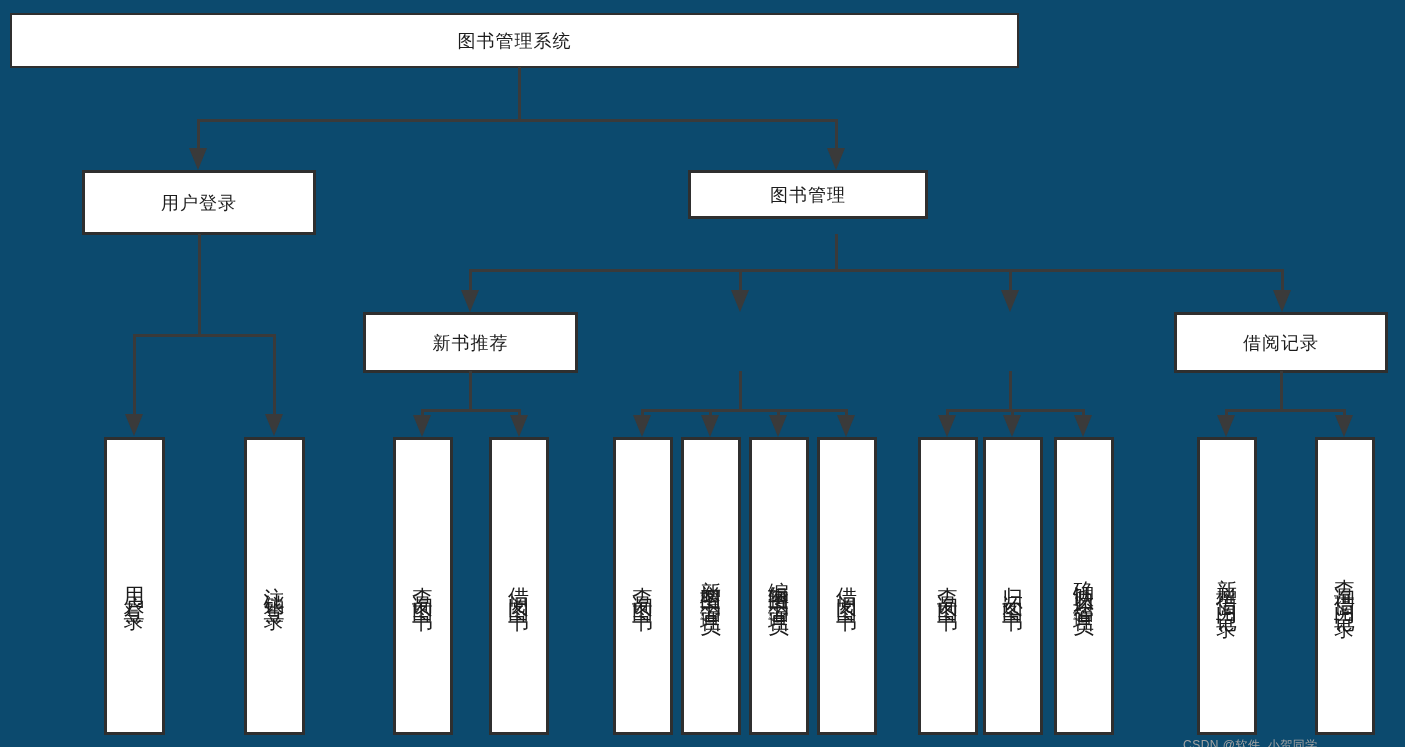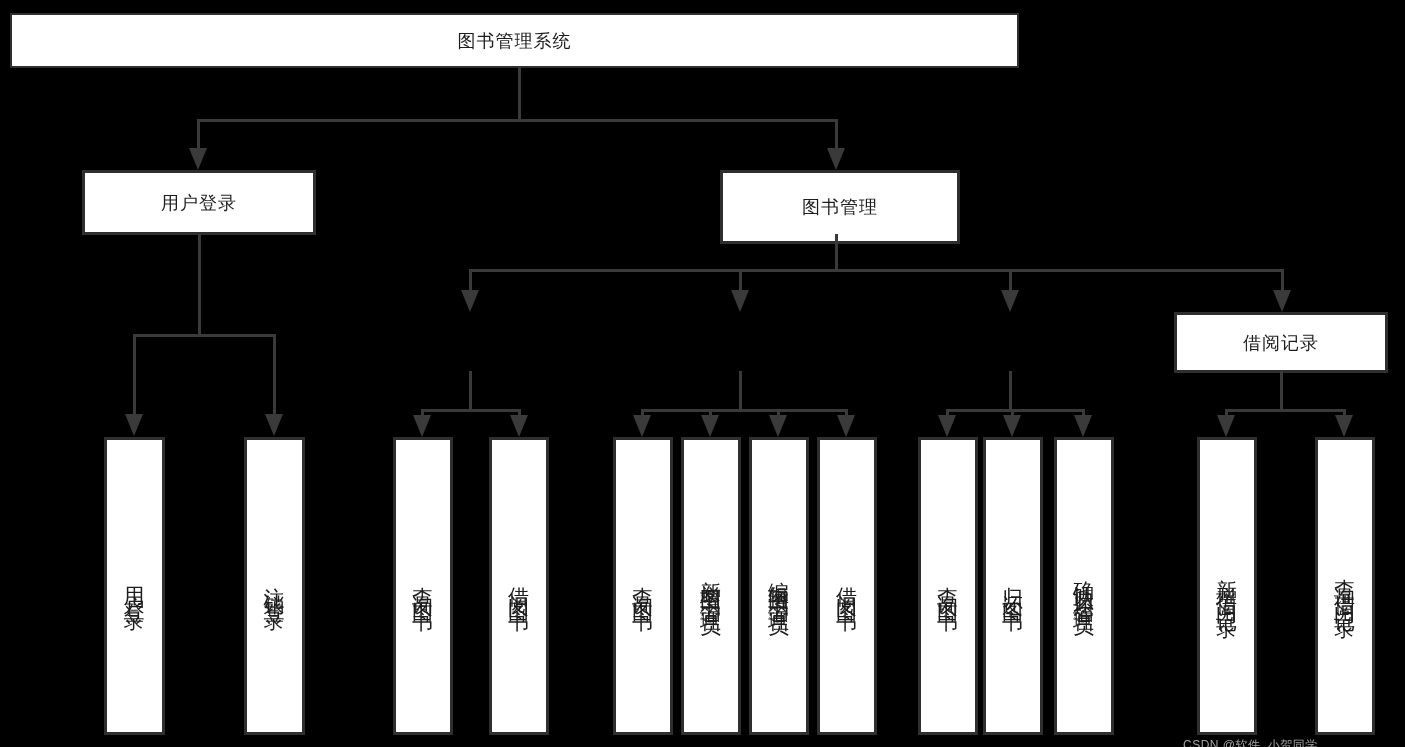--- a/index.html
+++ b/index.html
@@ -11,7 +11,7 @@
   #canvas{
     position:relative;
     width:1405px;height:747px;
-    background:#000000;
+    background:#0c4a6e;
     font-family:"Liberation Sans", sans-serif;
     color:var(--text);
     overflow:hidden;

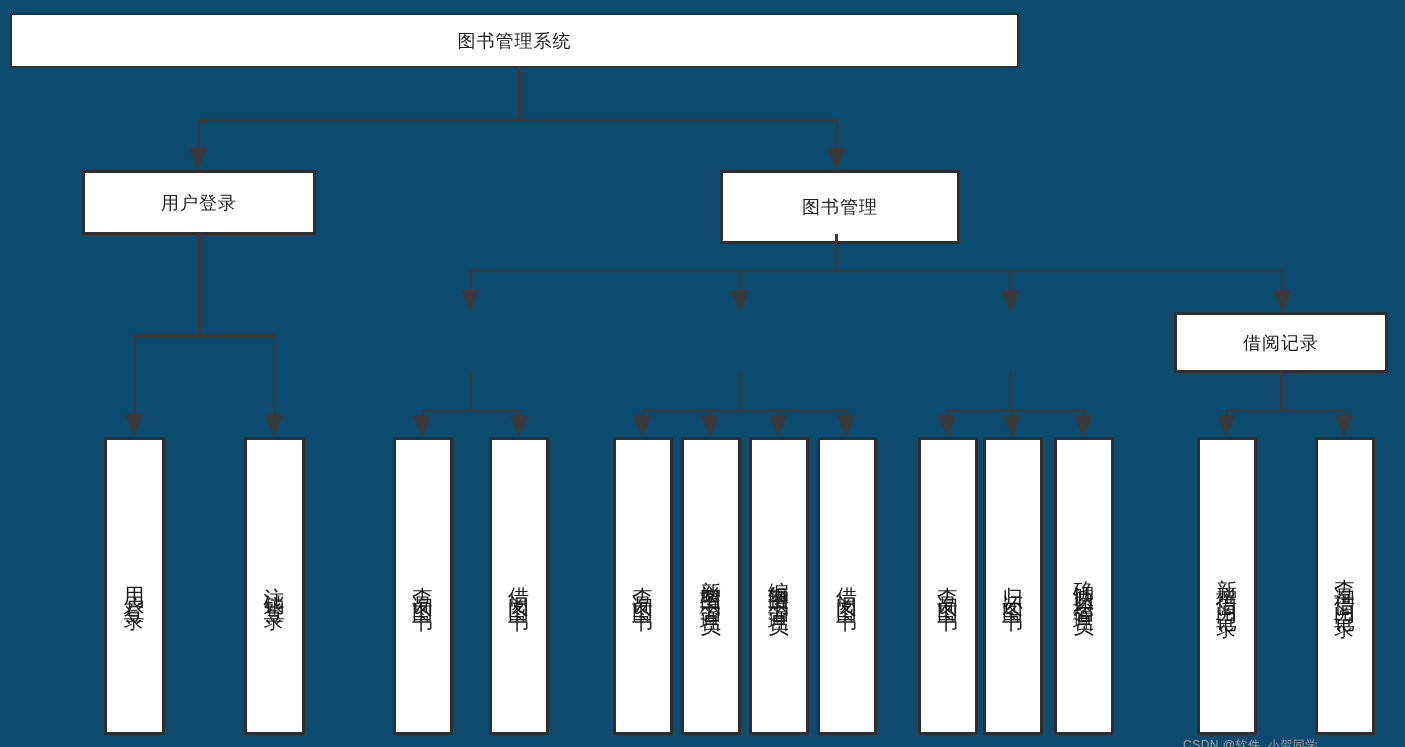--- a/index.html
+++ b/index.html
@@ -83,7 +83,7 @@
   <div class="box" style="left:82px;top:170px;width:234px;height:65px;">
     <span>用户登录</span>
   </div>
-  <div class="box" style="left:720px;top:170px;width:240px;height:74px;">
+  <div class="box" style="left:688px;top:170px;width:240px;height:49px;">
     <span>图书管理</span>
   </div>
 

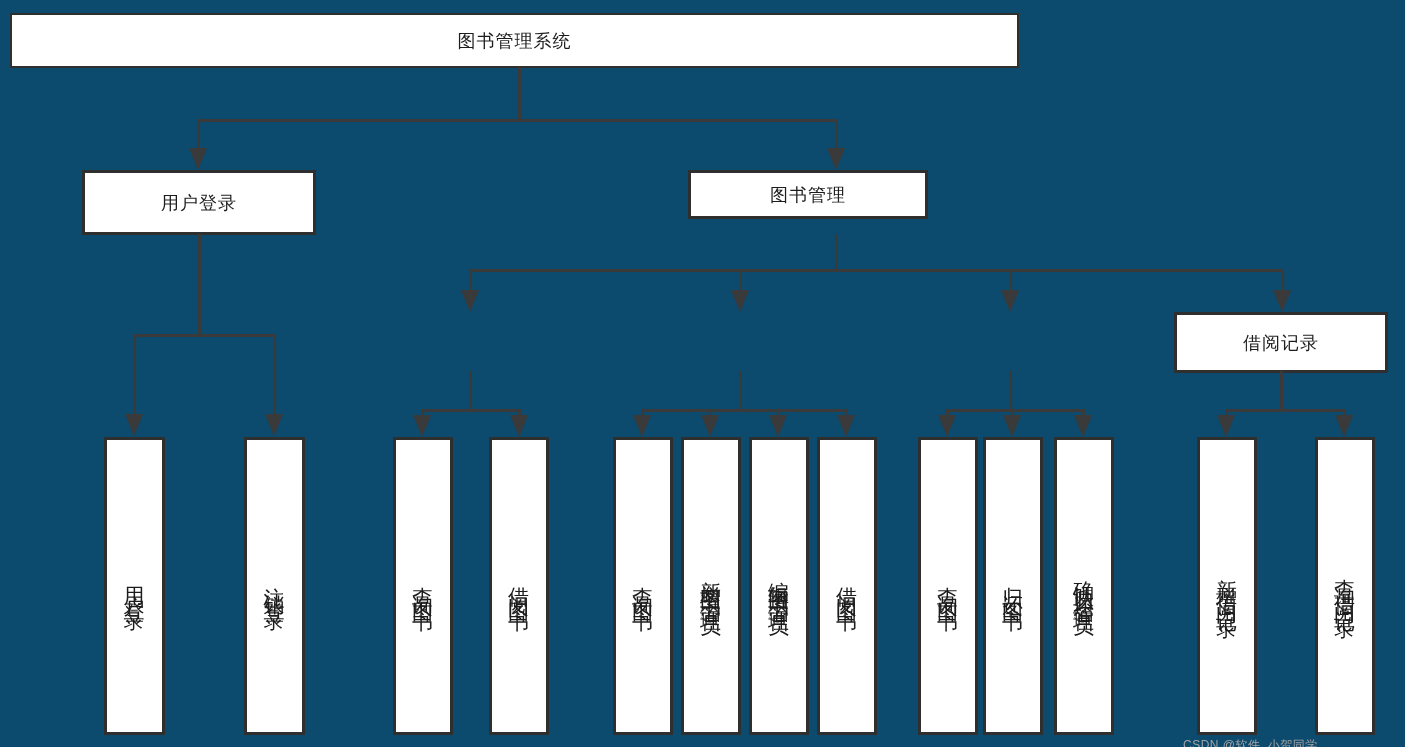--- a/index.html
+++ b/index.html
@@ -109,6 +109,9 @@
     <div class="tri" style="left:1273px;top:290px;"></div>
   </div>
 
+  <div class="box" style="left:363px;top:312px;width:215px;height:61px;">
+    <span>新书推荐</span>
+  </div>
   <div class="box" style="left:1174px;top:312px;width:214px;height:61px;">
     <span>借阅记录</span>
   </div>

